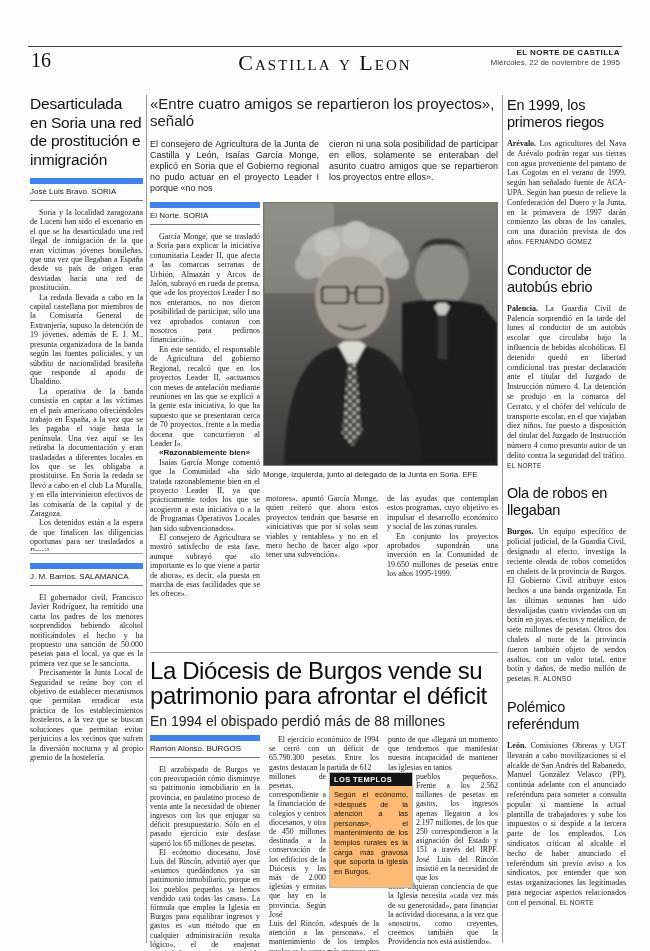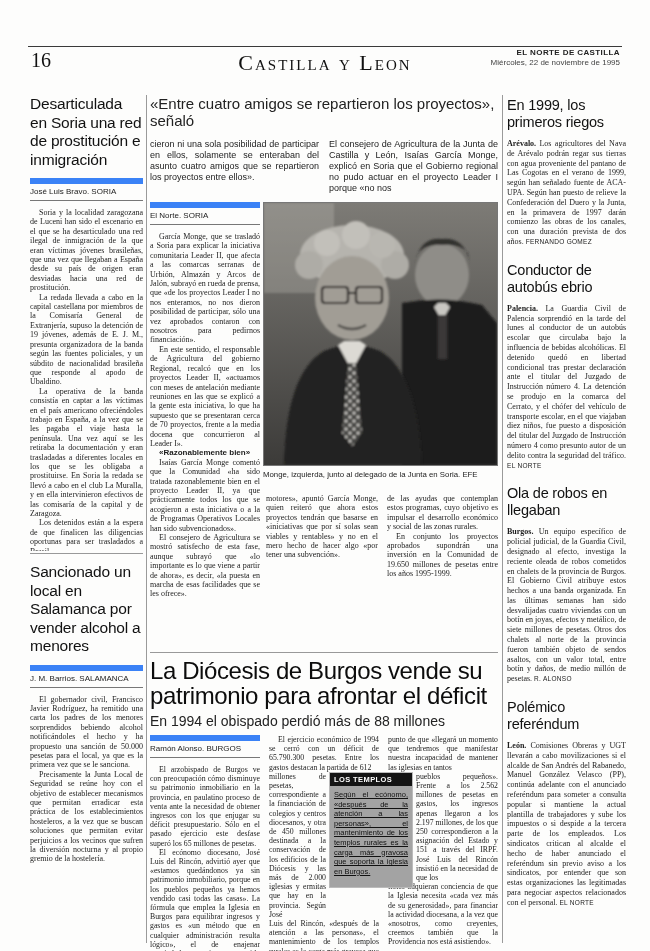--- a/index.html
+++ b/index.html
@@ -112,8 +112,8 @@
   <div id="main">
     <div class="sub-main">«Entre cuatro amigos se repartieron los proyectos», señaló</div>
     <div class="lead">
+      <div>El consejero de Agricultura de la Junta de Castilla y León, Isaías García Monge, explicó en Soria que el Gobierno regional no pudo actuar en el proyecto Leader I porque «no nos</div>
       <div>cieron ni una sola posibilidad de participar en ellos, solamente se enteraban del asunto cuatro amigos que se repartieron los proyectos entre ellos».</div>
-      <div>El consejero de Agricultura de la Junta de Castilla y León, Isaías García Monge, explicó en Soria que el Gobierno regional no pudo actuar en el proyecto Leader I porque «no nos</div>
     </div>
     <div class="main-body">
       <div class="mcol bt" id="mcol1">

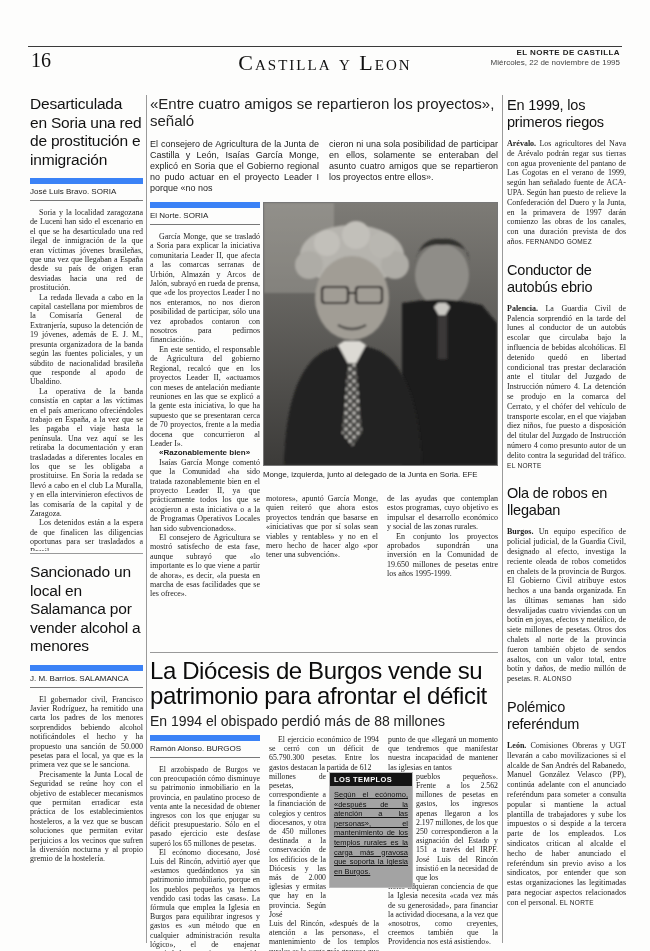--- a/index.html
+++ b/index.html
@@ -101,7 +101,6 @@
   </div>
 
   <div class="colL" id="art2">
-    <h2 class="h-sm">Sancionado un local en Salamanca por vender alcohol a menores</h2>
     <div class="byline">J. M. Barrios. SALAMANCA</div>
     <div class="bt">
       <p>El gobernador civil, Francisco Javier Rodríguez, ha remitido una carta los padres de los menores sorprendidos bebiendo alcohol notificándoles el hecho y ha propuesto una sanción de 50.000 pesetas para el local, ya que es la primera vez que se le sanciona.</p>

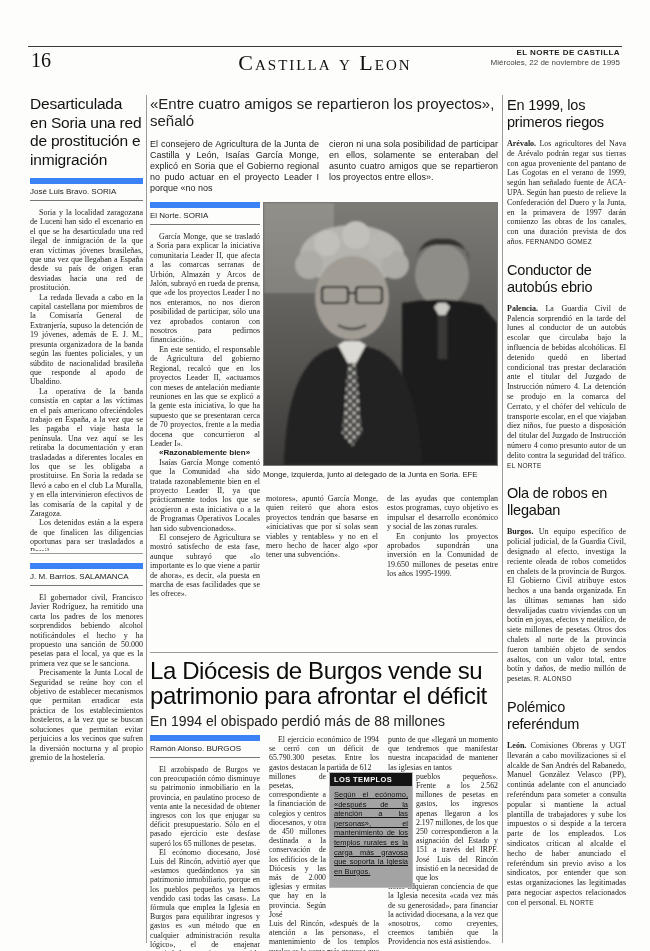--- a/index.html
+++ b/index.html
@@ -61,7 +61,7 @@
   .pt.ind{text-indent:9px;}
   .narrowL{width:57px;}
   .narrowR{width:82px;margin-left:28px;}
-  .inset{position:absolute;left:180px;top:38px;width:82px;height:114px;background:#a3a3a3;
+  .inset{position:absolute;left:180px;top:38px;width:82px;height:114px;background:#fdba74;
          box-shadow:0 0 0 1px #bbb;}
   .inset-t{background:#141414;color:#fff;font:700 7.5px/13px "Liberation Sans", sans-serif;
            padding:0 4px;letter-spacing:.4px;}

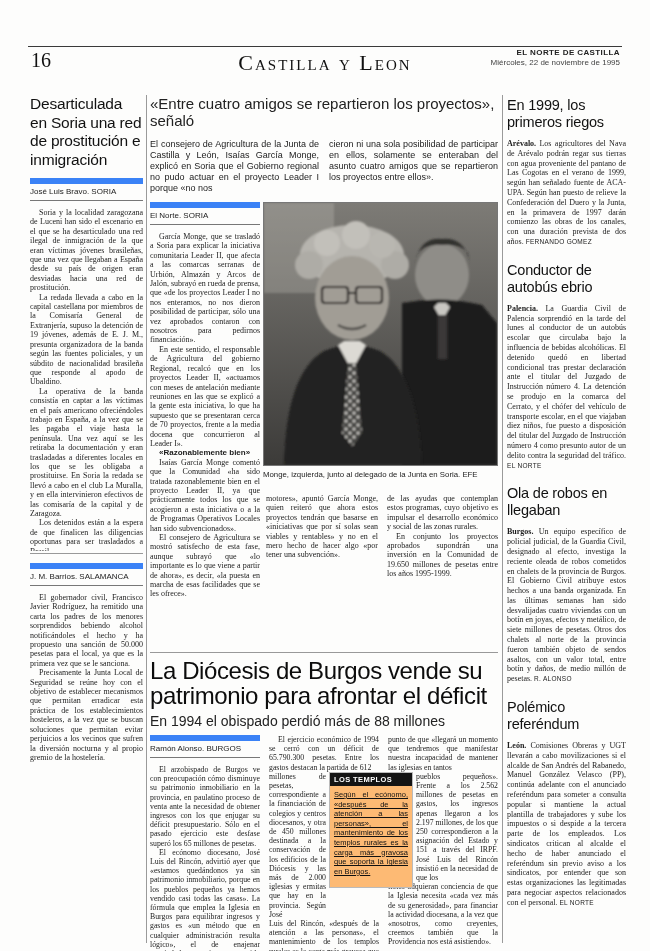--- a/index.html
+++ b/index.html
@@ -65,7 +65,7 @@
          box-shadow:0 0 0 1px #bbb;}
   .inset-t{background:#141414;color:#fff;font:700 7.5px/13px "Liberation Sans", sans-serif;
            padding:0 4px;letter-spacing:.4px;}
-  .inset-b{font:400 7.5px/9.6px "Liberation Sans", sans-serif;padding:4px 4px;color:#111;text-align:justify;text-decoration:underline;}
+  .inset-b{font:400 7.5px/9.6px "Liberation Sans", sans-serif;padding:4px 4px;color:#111;text-align:justify;}
 
   
   #sidebar{position:absolute;left:507px;top:97px;width:119px;height:850px;overflow:hidden;}

